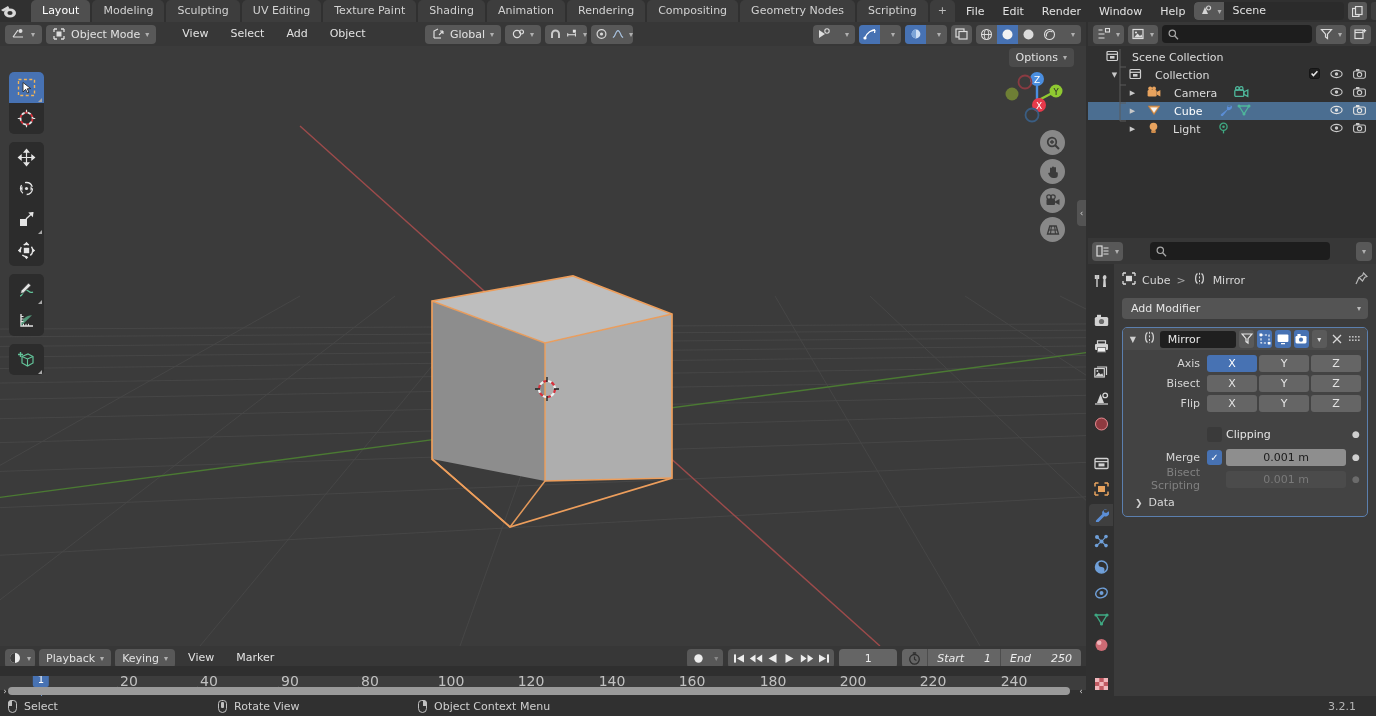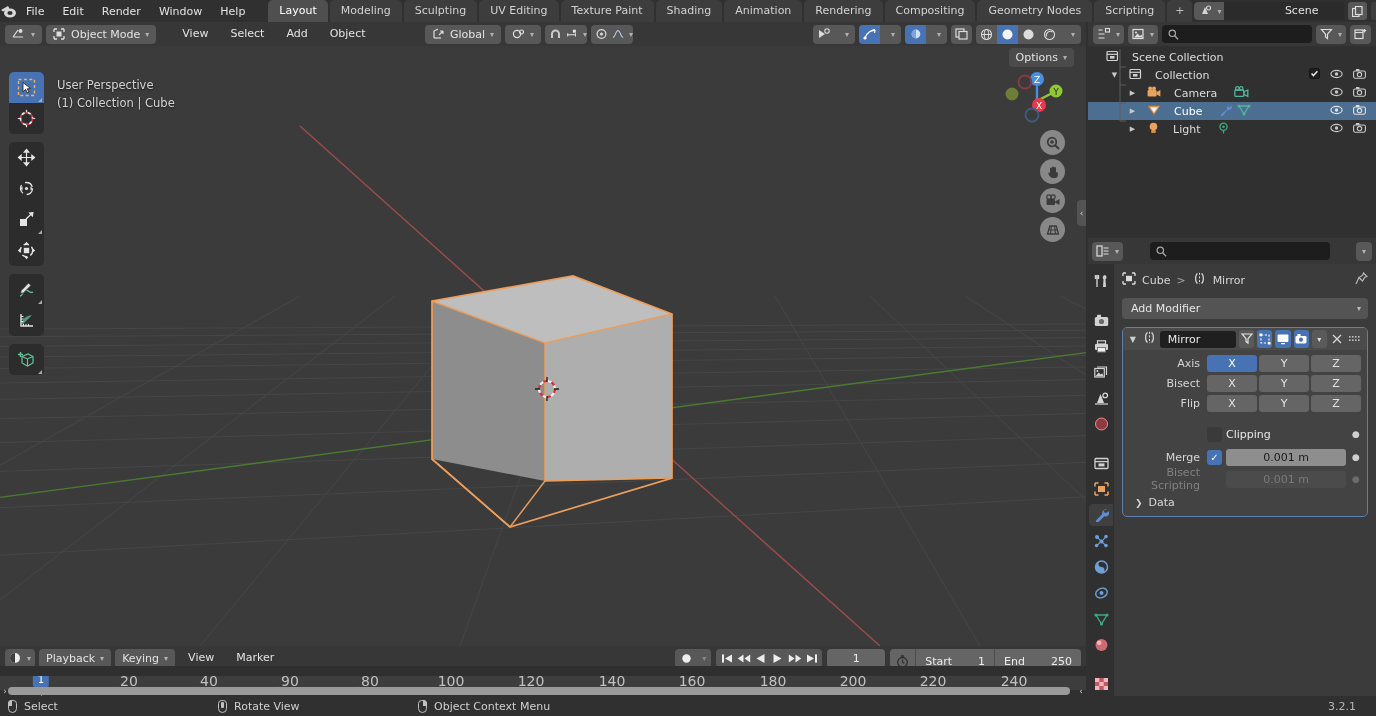--- a/index.html
+++ b/index.html
@@ -182,13 +182,6 @@
           <path d="M1 6 L8 2 L9.5 4.4 L3.2 7.6 Z" fill="#d8d8d8"></path>
         </svg>
     </div>
-    <div id="menu-items">
-      <div class="menutxt">File</div>
-      <div class="menutxt">Edit</div>
-      <div class="menutxt">Render</div>
-      <div class="menutxt">Window</div>
-      <div class="menutxt">Help</div>
-    </div>
     <div id="workspace-tabs">
       <div class="wtab active">Layout</div>
       <div class="wtab">Modeling</div>
@@ -202,6 +195,13 @@
       <div class="wtab">Geometry Nodes</div>
       <div class="wtab">Scripting</div>
       <div class="wtab plus">+</div>
+    </div>
+    <div id="menu-items">
+      <div class="menutxt">File</div>
+      <div class="menutxt">Edit</div>
+      <div class="menutxt">Render</div>
+      <div class="menutxt">Window</div>
+      <div class="menutxt">Help</div>
     </div>
     <div id="scene-block">
       <div class="idblock">

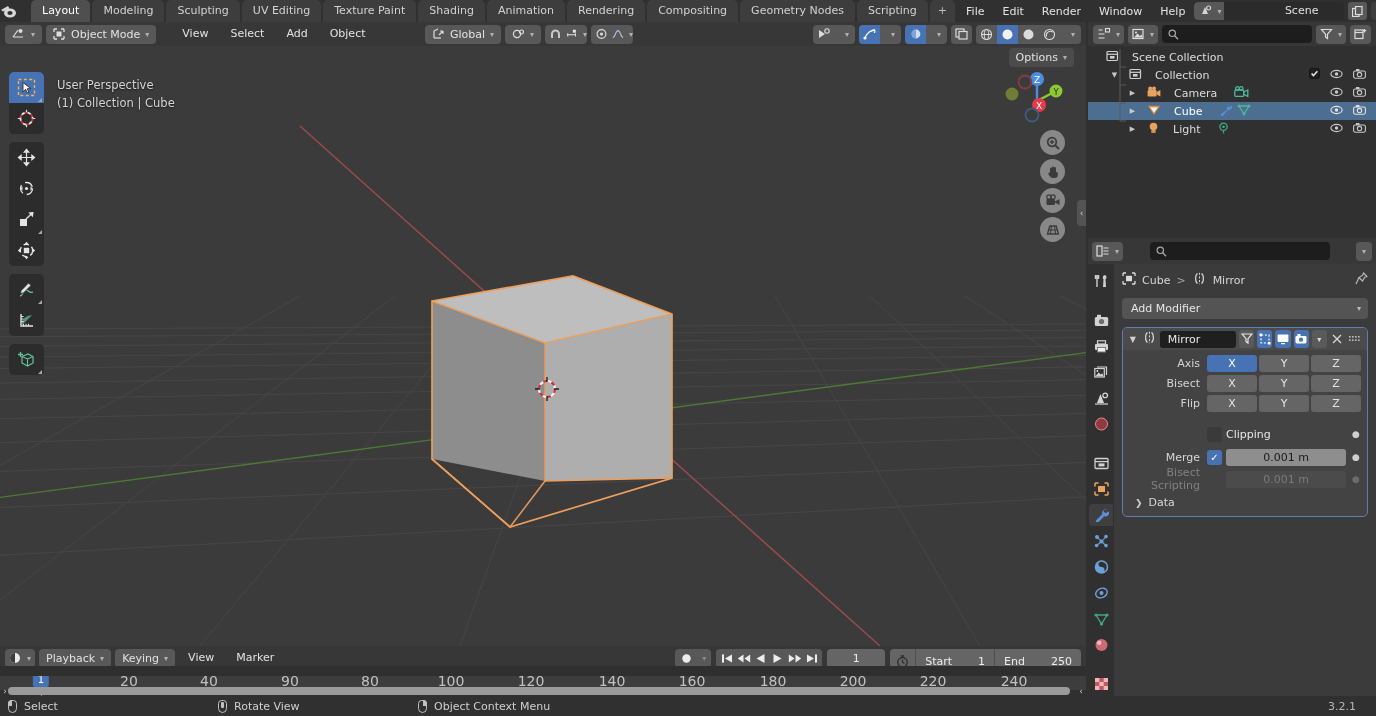--- a/index.html
+++ b/index.html
@@ -41,7 +41,7 @@
   #scene-block { margin-left:auto; display:flex; align-items:center; gap:4px; padding-right:6px; }
   .idblock { display:flex; align-items:center; height:18px; background:#2b2b2b; border-radius:4px; overflow:hidden; }
   .idblock .icobox { background:#585858; height:18px; display:flex; align-items:center; padding:0 3px 0 5px; border-radius:4px 0 0 4px;}
-  .idblock .name { padding:0 26px 0 8px; color:#e0e0e0; line-height:18px; min-width:120px;text-align:right; }
+  .idblock .name { padding:0 26px 0 8px; color:#e0e0e0; line-height:18px; min-width:120px; }
   .idbtn { width:19px; height:18px; background:#585858; border-radius:3px; display:flex; align-items:center; justify-content:center; }
   .idbtn.dim { opacity:.35; }
 

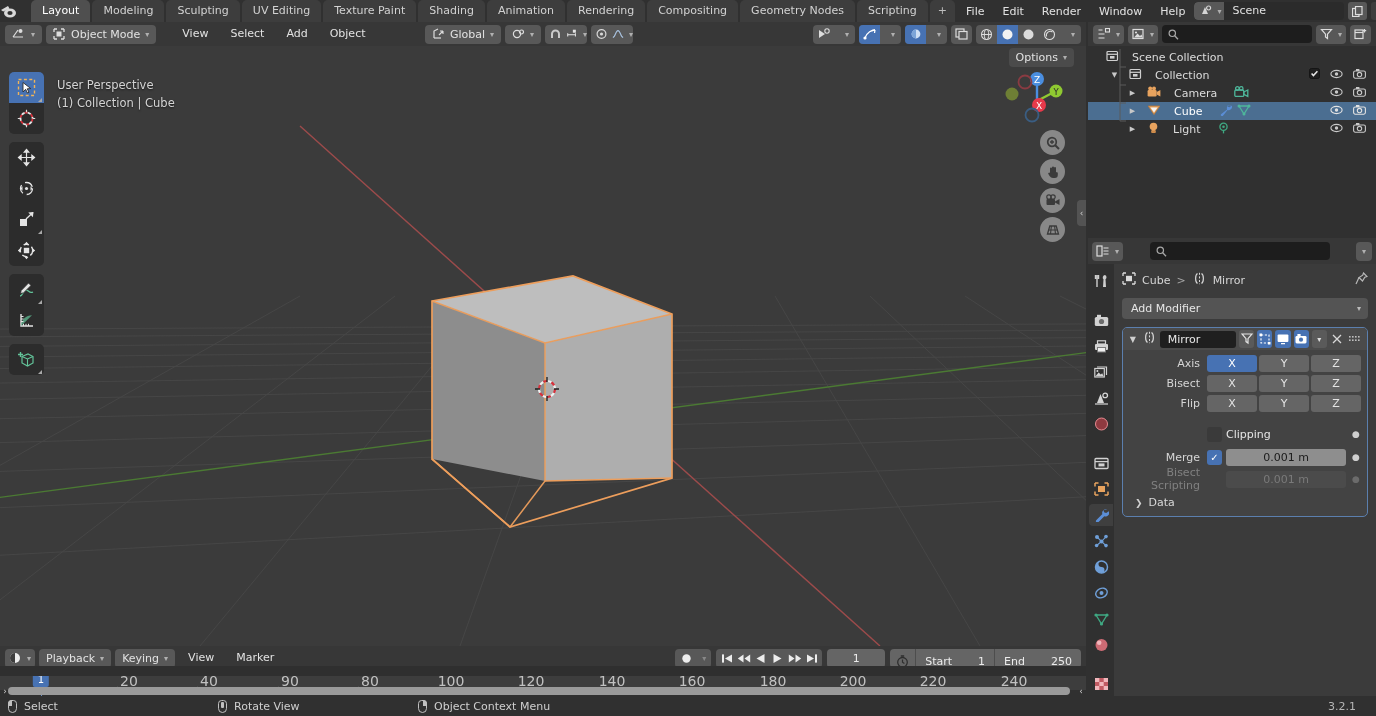--- a/index.html
+++ b/index.html
@@ -426,10 +426,6 @@
       </g>
     </svg>
 
-    <div id="vp-text">
-      <div>User Perspective</div>
-      <div>(1) Collection | Cube</div>
-    </div>
 
     <div id="options-btn" class="btn dark">
       <span>Options</span>

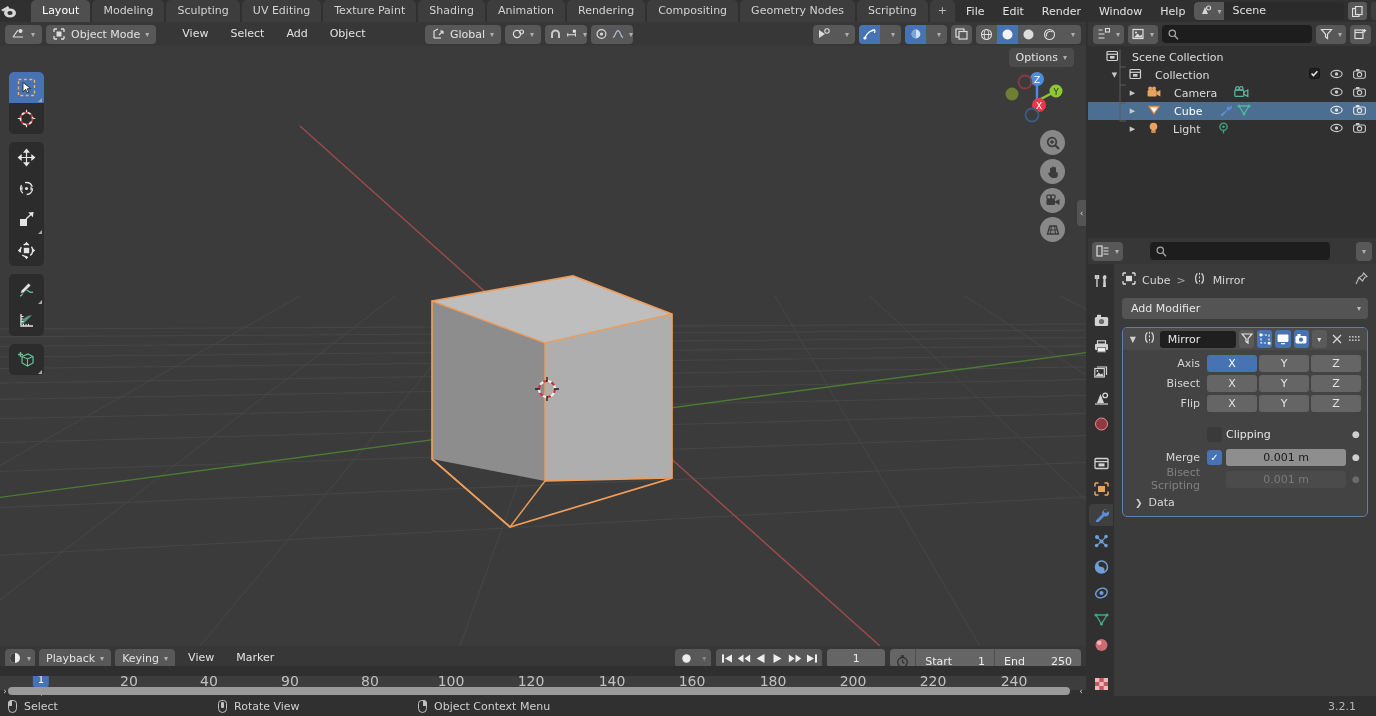--- a/index.html
+++ b/index.html
@@ -144,7 +144,7 @@
   .pbtn { width:17px; height:19px; display:flex; align-items:center; justify-content:center; color:#e8e8e8; font-size:10px;}
   .numfield { height:19px; background:#656565; border-radius:4px; display:flex; align-items:center; justify-content:center; min-width:58px; color:#ececec;}
   .rangegrp { display:flex; align-items:center; background:#656565; border-radius:4px; height:19px; overflow:hidden;}
-  .rangegrp .rg { display:flex; align-items:flex-end; gap:26px; padding:0 9px; height:19px; color:#ececec; }
+  .rangegrp .rg { display:flex; align-items:center; gap:20px; padding:0 9px; height:19px; color:#ececec;font-style:italic; }
   .rg-div { width:1px; height:19px; background:#4d4d4d;}
   #tl-ruler { position:relative; height:20px; background:#3d3d3d; }
   .tick { position:absolute; top:3px; color:#c2c2c2; font-size:14px; transform:translateX(-50%);margin-left:12px; }

